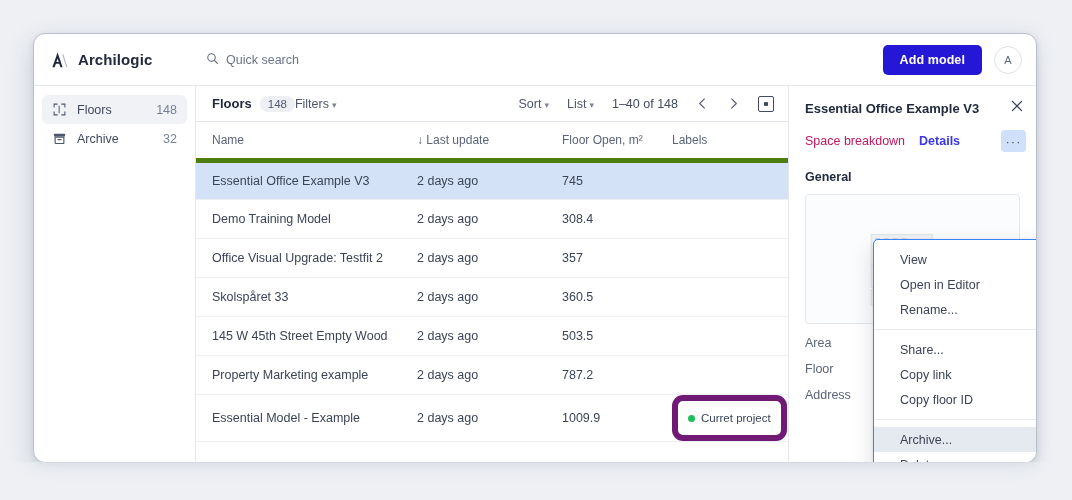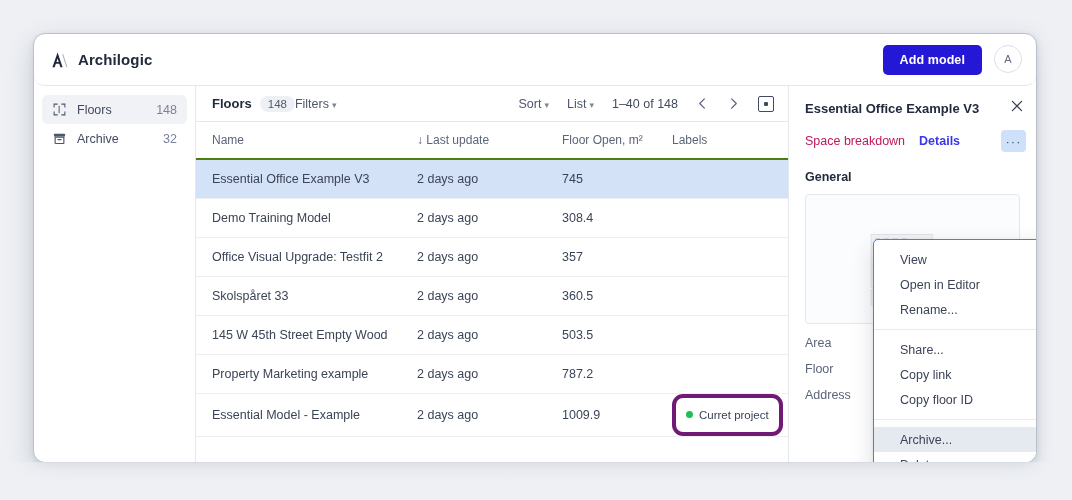--- a/index.html
+++ b/index.html
@@ -39,7 +39,7 @@
     position: relative;
     height: 52px;
     border-bottom: 1px solid #e4e7ec;
-    display: flex; align-items: center; border-radius: 10px;
+    display: flex; align-items: center;
   }
   .brand { display: flex; align-items: center; gap: 8px; padding-left: 16px; width: 162px; }
   .brand-name { font-size: 15px; font-weight: 600; color: #222b3e; letter-spacing: .1px; }

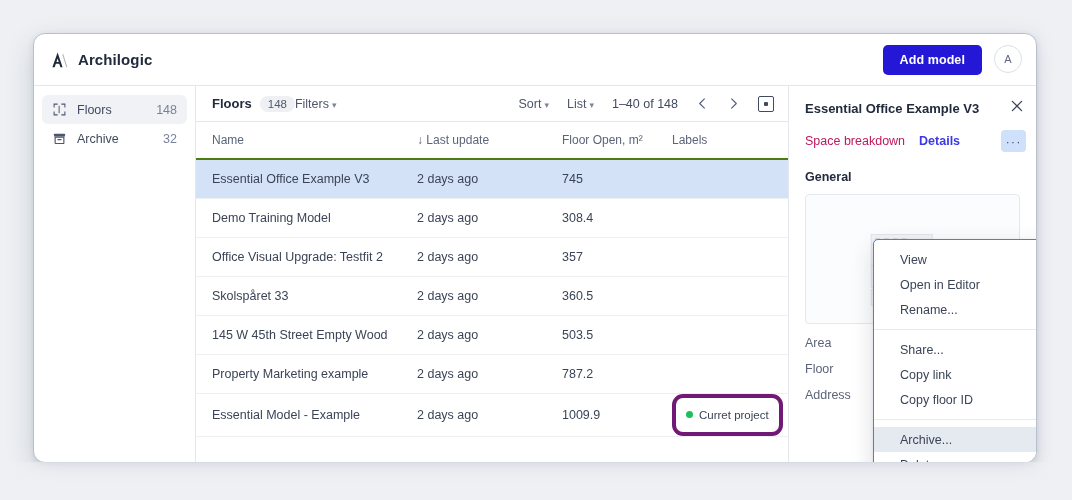--- a/index.html
+++ b/index.html
@@ -185,6 +185,15 @@
       <span class="brand-name">Archilogic</span>
     </div>
 
+    <div class="search">
+      <span>
+        <svg viewBox="0 0 16 16" width="13" height="13" aria-hidden="true">
+          <circle cx="6.8" cy="6.8" r="4.6" fill="none" stroke="#5b6478" stroke-width="1.3"></circle>
+          <line x1="10.3" y1="10.3" x2="14" y2="14" stroke="#5b6478" stroke-width="1.3" stroke-linecap="round"></line>
+        </svg>
+      </span>
+      <input class="search-input" type="text" placeholder="Quick search" style="">
+    </div>
 
     <div class="topbar-right">
       <button id="add-model-btn">Add model</button>

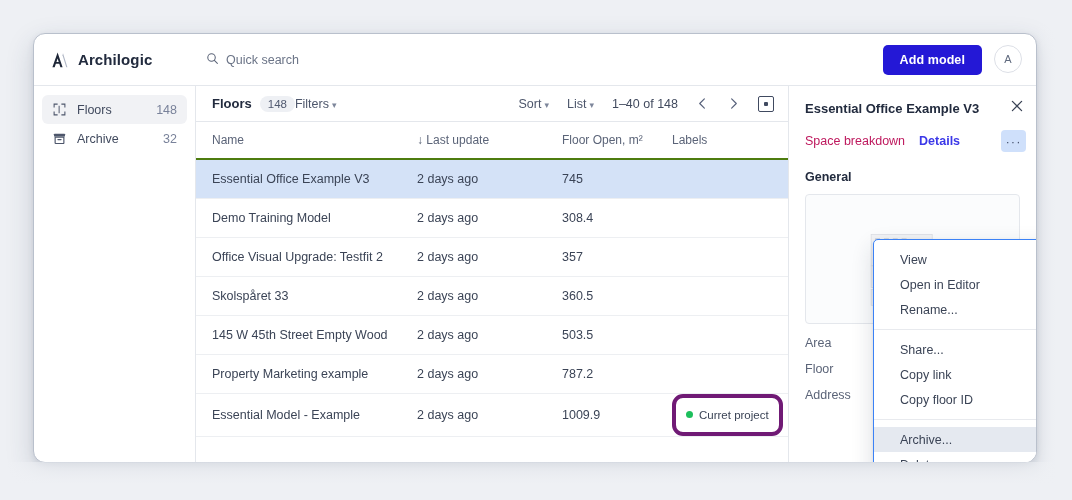--- a/index.html
+++ b/index.html
@@ -53,7 +53,7 @@
   }
   .search-input::placeholder { color: #6b7487; }
 
-  .topbar-right { margin-left: auto; display: flex; align-items: flex-start; gap: 12px; padding-right: 14px; }
+  .topbar-right { margin-left: auto; display: flex; align-items: center; gap: 12px; padding-right: 14px; }
   #add-model-btn {
     background: #2418d6; color: #fff; border: none; border-radius: 5px;
     font-family: "Liberation Sans", sans-serif;

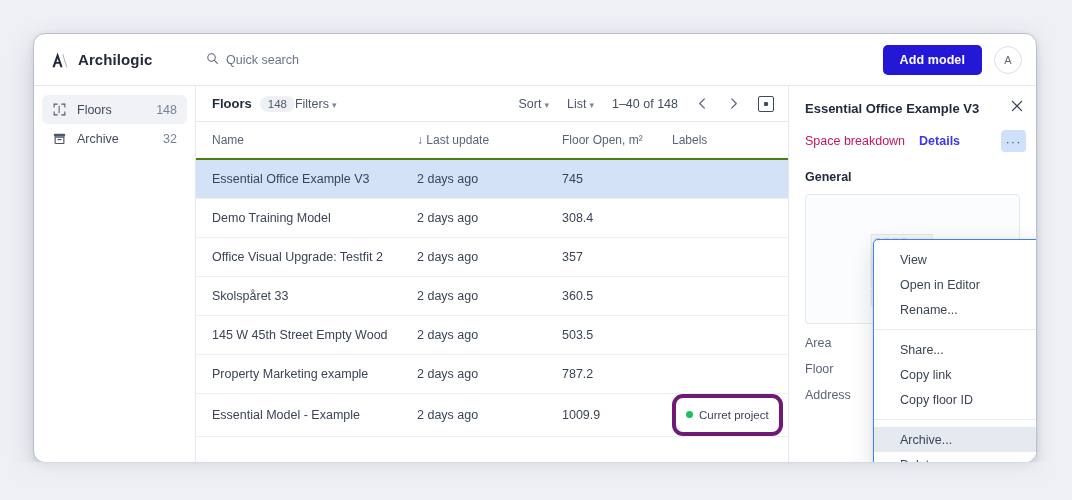--- a/index.html
+++ b/index.html
@@ -112,7 +112,7 @@
   table { width: 100%; border-collapse: collapse; table-layout: fixed; }
   th {
     text-align: left; font-size: 12px; font-weight: 400; color: #5b6478;
-    padding: 11px 0 11px 16px; border-bottom: 2px solid #4d7c0f;
+    padding: 11px 0 11px 16px; border-bottom: 5px solid #4d7c0f;
     background: #fff;
   }
   th.c-name { width: 205px; }

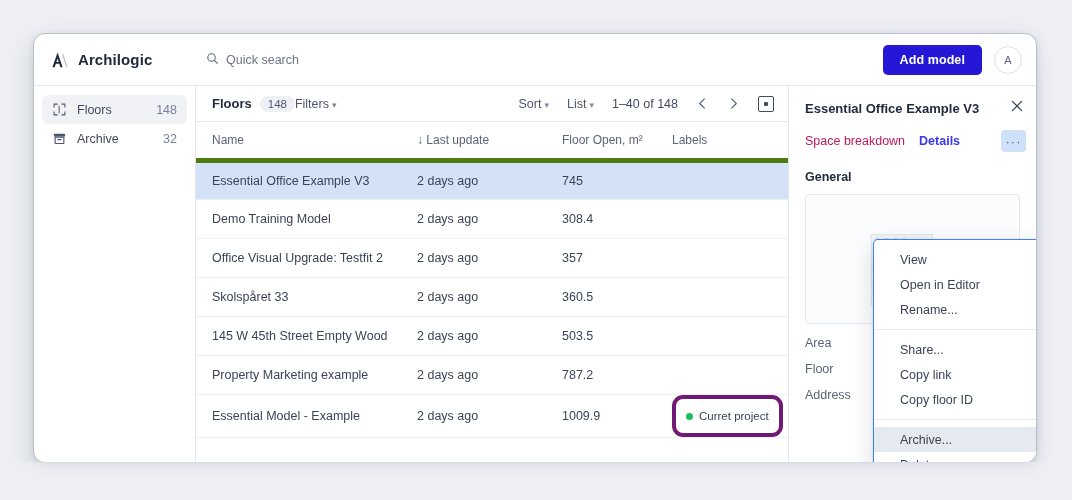--- a/index.html
+++ b/index.html
@@ -125,7 +125,7 @@
   tr.selected td { background: #d4e2f7; }
   .badge {
     display: inline-flex; align-items: center; gap: 6px;
-    border: 4px solid #701a75; border-radius: 11px;
+    border: 6px solid #701a75; border-radius: 11px;
     padding: 11px 10px; font-size: 11.5px; color: #3b4456; background:#fff;
   }
   .dot { width: 7px; height: 7px; border-radius: 50%; background: #1dbf5c; }

